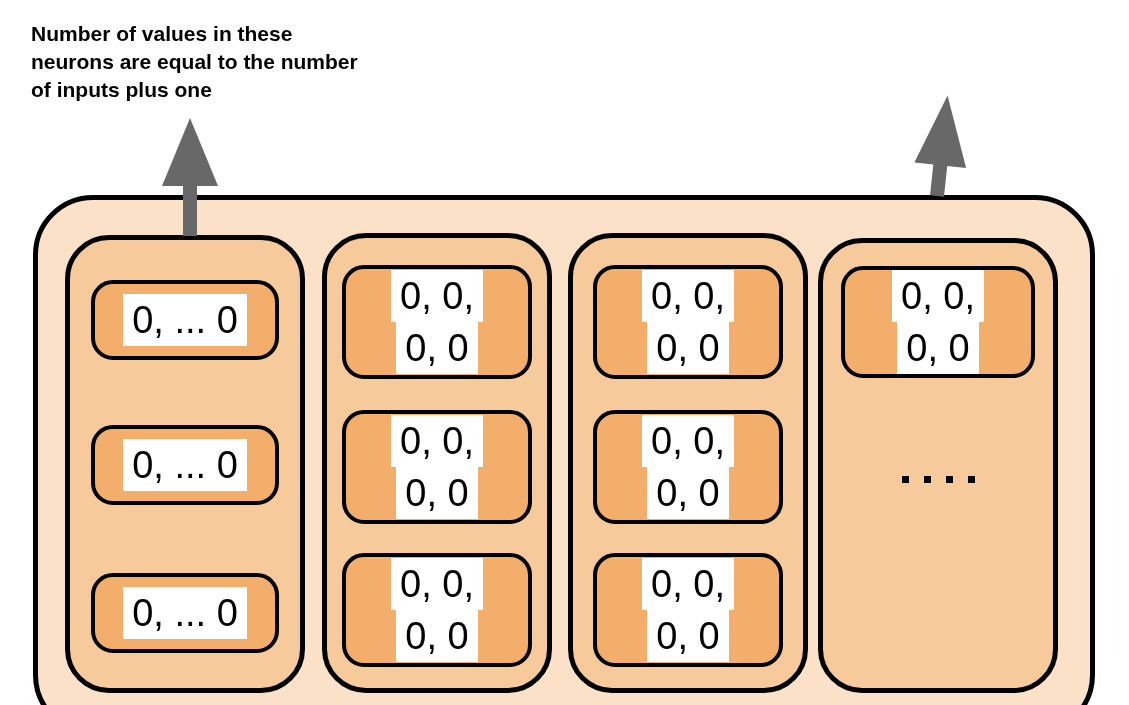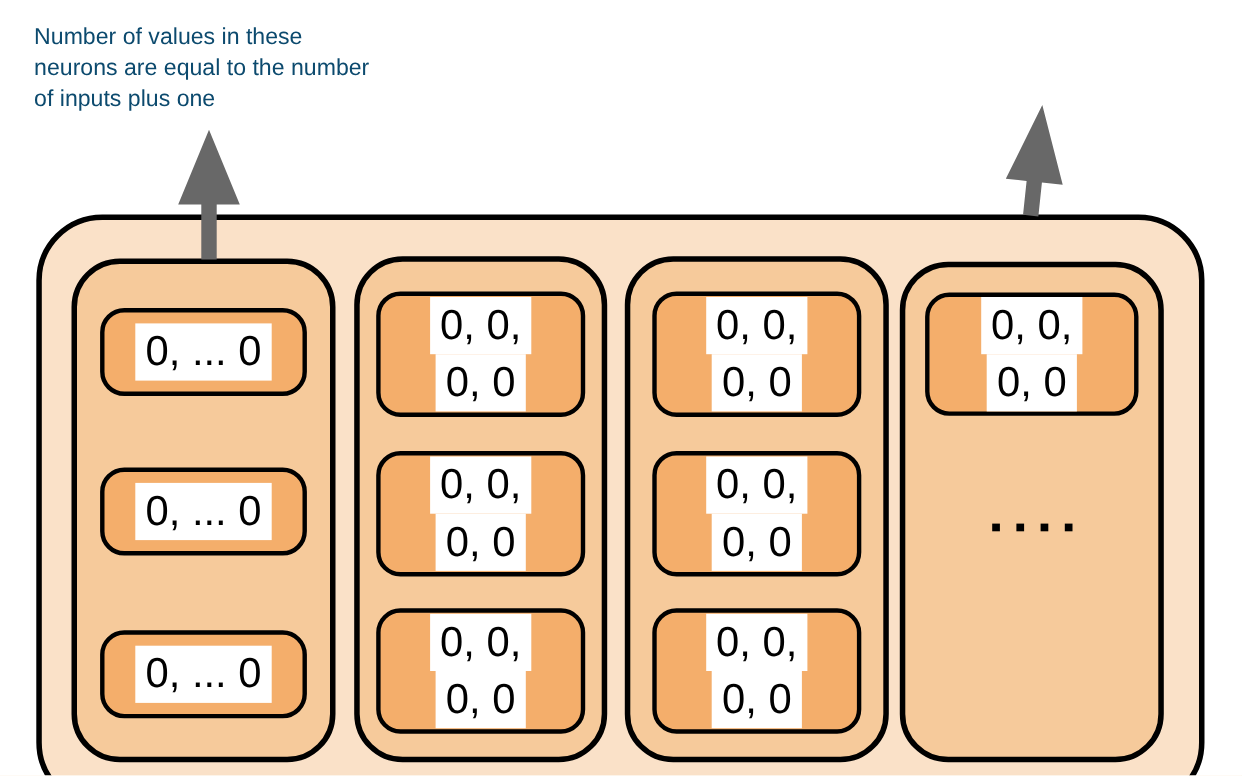--- a/index.html
+++ b/index.html
@@ -8,7 +8,7 @@
     font-family:"Liberation Sans",sans-serif;color:#000;
   }
   .annotation{
-    position:absolute;font-size:21px;line-height:28px;white-space:pre-line;color:#0c4a6e;
+    position:absolute;font-size:21px;line-height:28px;white-space:pre-line;color:#000000;font-weight:bold;
   }
   .annotation.left{left:31px;top:20px;}
   .annotation.right{left:687px;top:31px;}

